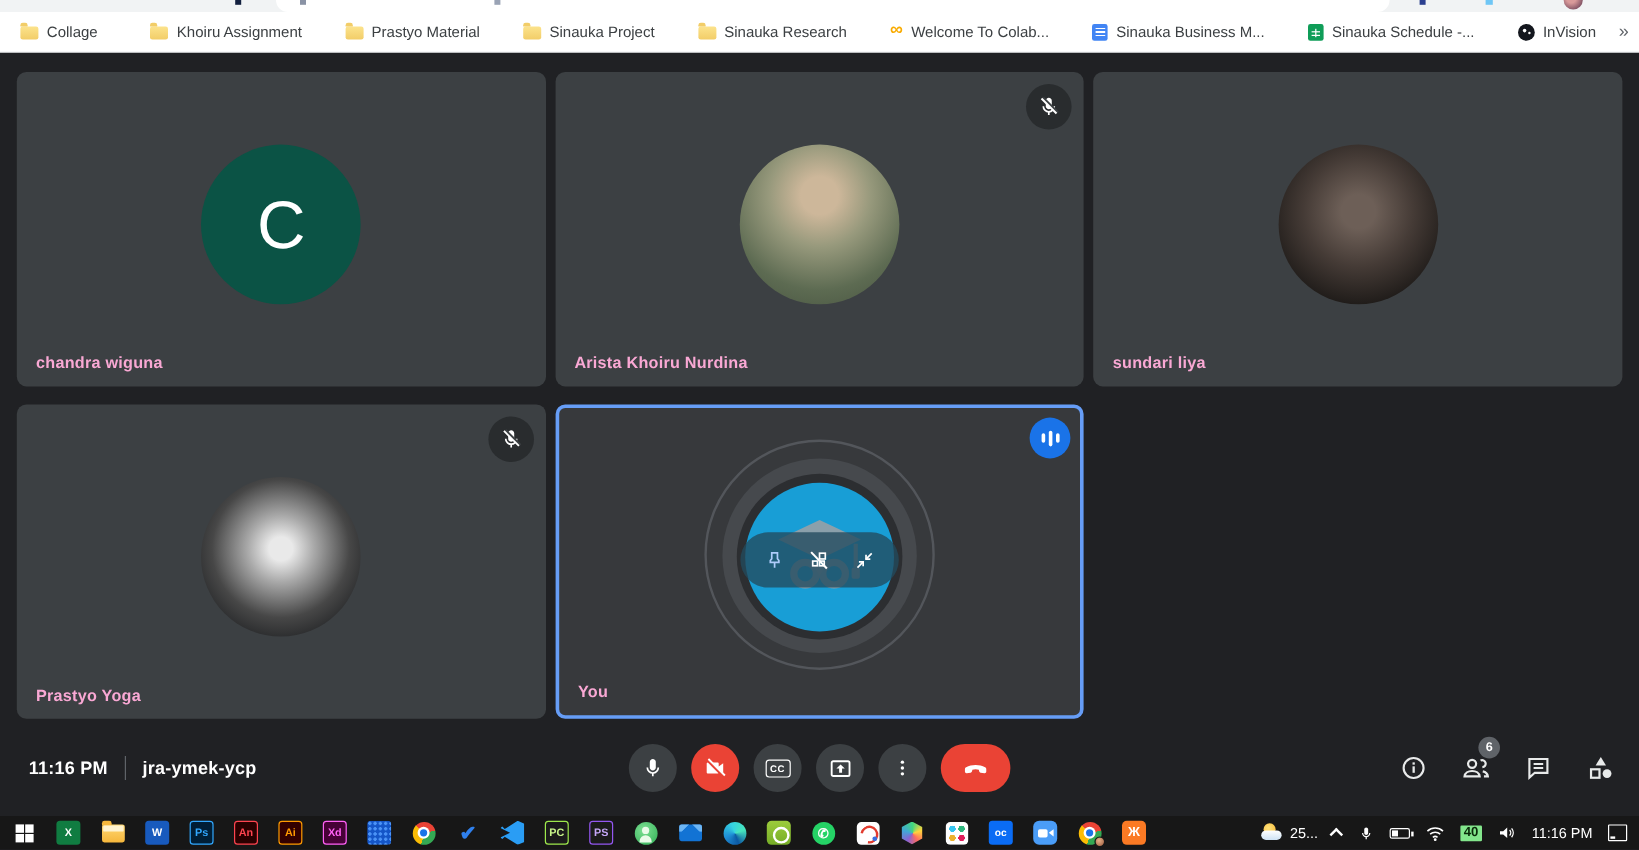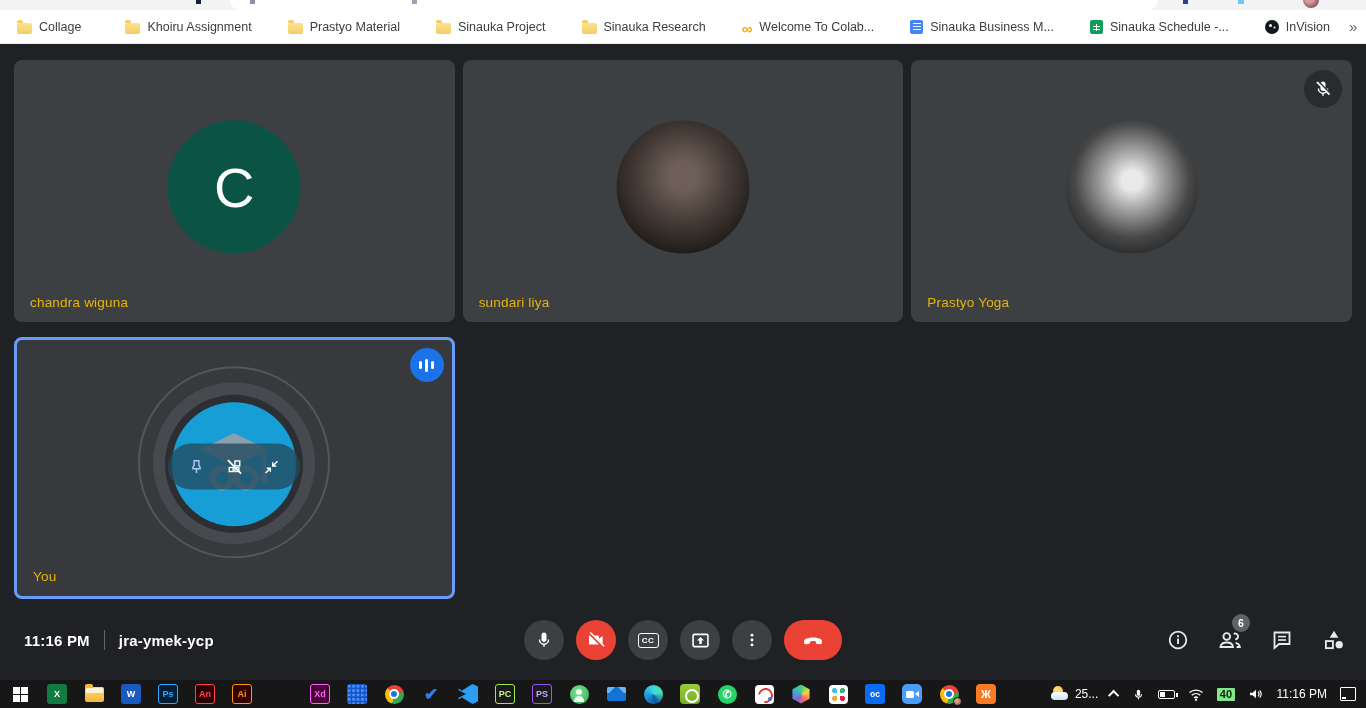--- a/index.html
+++ b/index.html
@@ -18,7 +18,7 @@
   
   .bookmarks-bar { position:absolute; left:0; top:10px; width:1366px; height:34px; background:#ffffff;
                    display:flex; align-items:center; padding:0 8px; border-bottom:1px solid #e8eaed; }
-  .bm-item { display:flex; align-items:flex-end; gap:7px; padding:4px 9px; border-radius:13px;
+  .bm-item { display:flex; align-items:flex-start; gap:7px; padding:4px 9px; border-radius:13px;
              color:#3c4043; font-size:12.5px; white-space:nowrap; cursor:pointer; }
   .bm-spacer { flex:0 0 18px; }
   .bm-right { margin-left:auto; display:flex; align-items:center; }

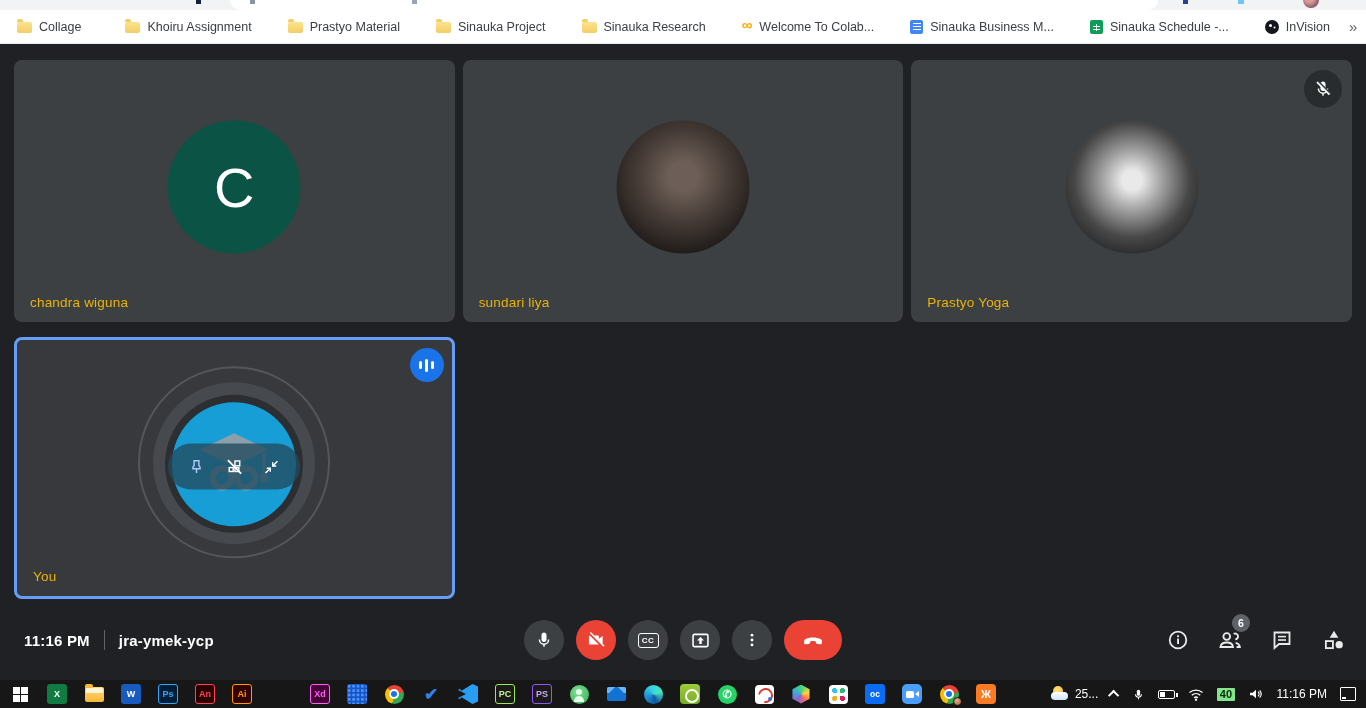--- a/index.html
+++ b/index.html
@@ -46,7 +46,7 @@
            display:grid; grid-template-columns:repeat(3,1fr); grid-auto-rows:262px; gap:15px 8px; }
   .tile { position:relative; background:#3c4043; border-radius:8px; overflow:hidden; cursor:pointer; }
   .tile.you { border:3px solid #669df6; background:#37393c; }
-  .tile-name { position:absolute; left:16px; bottom:12px; color:#eab308; font-size:13.5px; font-weight:normal;
+  .tile-name { position:absolute; left:16px; bottom:12px; color:#f9a8d4; font-size:13.5px; font-weight:bold;
                letter-spacing:.2px; }
   .avatar { position:absolute; left:50%; top:50%; transform:translate(-50%,-53%);
             width:133px; height:133px; border-radius:50%; }

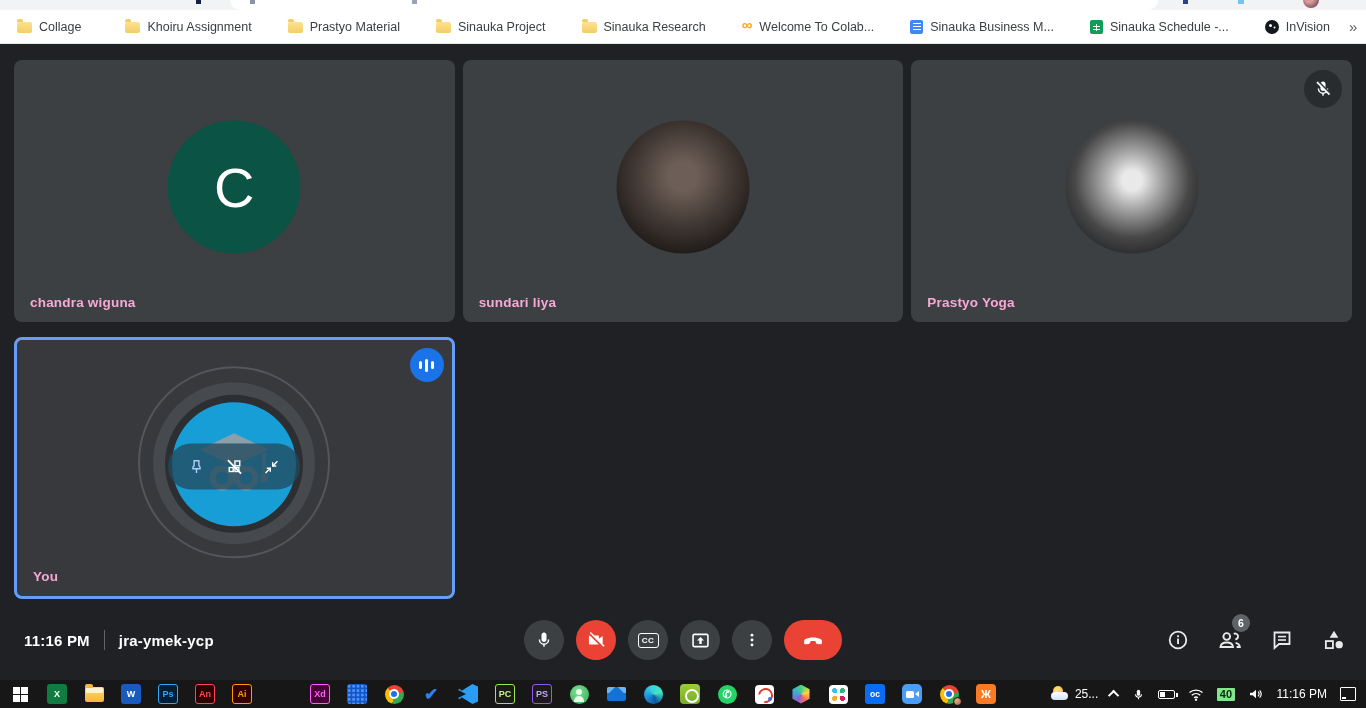--- a/index.html
+++ b/index.html
@@ -254,6 +254,19 @@
         <span class="tile-name">chandra wiguna</span>
       </div>
 
+      <div class="tile">
+        <div class="avatar photo1"></div>
+        <div class="mute-badge">
+          <svg width="20" height="20" viewBox="0 0 24 24">
+            <path fill="#fff" d="M12 14.5c1.66 0 3-1.34 3-3V6c0-1.66-1.34-3-3-3S9 4.34 9 6v5.5c0 1.66 1.34 3 3 3z"></path>
+            <path fill="none" stroke="#fff" stroke-width="1.7" d="M6.5 11.5a5.5 5.5 0 0 0 11 0"></path>
+            <path stroke="#fff" stroke-width="1.7" d="M12 17v3.2"></path>
+            <path stroke="#3c4043" stroke-width="2.6" d="M6.1 2.9l15 15"></path>
+            <path stroke="#fff" stroke-width="1.9" d="M4.7 3.7l15 15"></path>
+          </svg>
+        </div>
+        <span class="tile-name">Arista Khoiru Nurdina</span>
+      </div>
 
       <div class="tile">
         <div class="avatar photo2"></div>

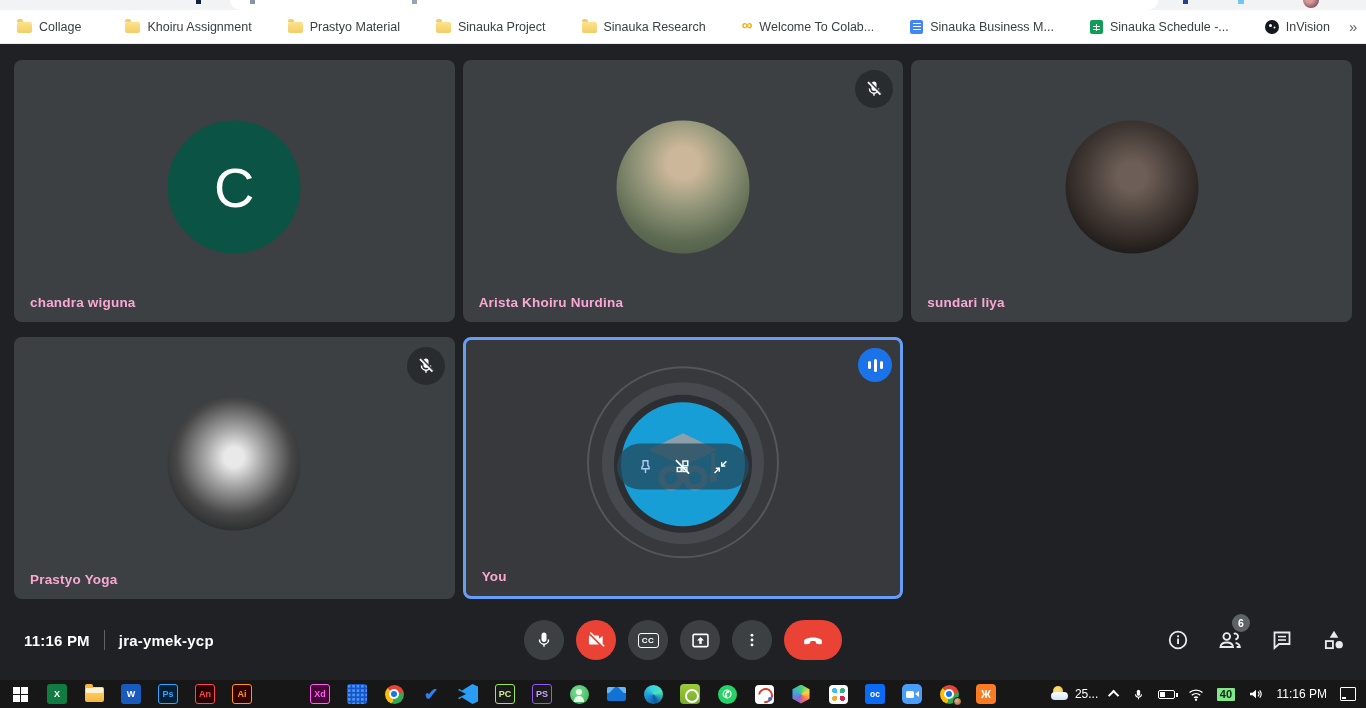--- a/index.html
+++ b/index.html
@@ -121,7 +121,7 @@
   .ps-adobe { background:#001e36; color:#31a8ff; border:1.5px solid #31a8ff; }
   .an-adobe { background:#2a0000; color:#ff444f; border:1.5px solid #ff444f; }
   .ai-adobe { background:#330000; color:#ff9a00; border:1.5px solid #ff9a00; }
-  .xd-adobe { background:#470137; color:#ff61f6; border:1.5px solid #ff61f6;margin-left:41px; }
+  .xd-adobe { background:#470137; color:#ff61f6; border:1.5px solid #ff61f6; }
   .calendar { border-radius:3px; background:radial-gradient(circle, #4b93f7 1.3px, transparent 1.5px) 0 0/4.4px 4.4px #1455c7; }
   .chrome-disc { width:19px; height:19px; border-radius:50%; position:relative;
       background:conic-gradient(from -45deg, #ea4335 0 120deg, #34a853 120deg 240deg, #fbbc05 240deg 360deg); }

